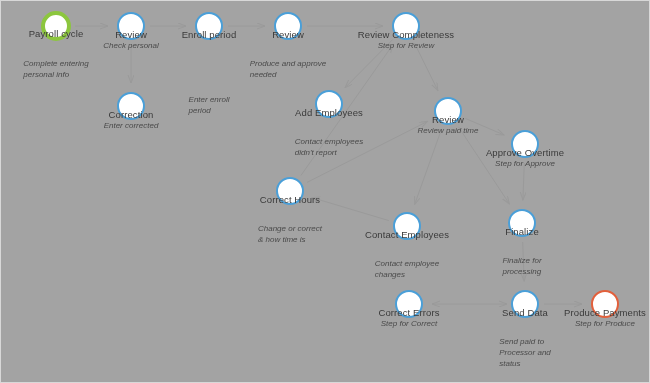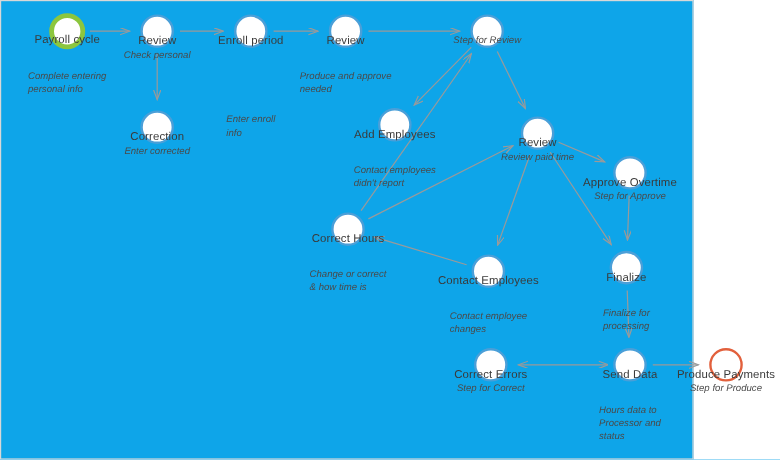--- a/index.html
+++ b/index.html
@@ -11,8 +11,8 @@
   }
   #canvas{
     position:relative;
-    width:578px;height:383px;
-    background:#0ea5e9;
+    width:650px;height:383px;
+    background:#a3a3a3;
     border:1px solid #d8d8d8;
     box-sizing:border-box;
   }

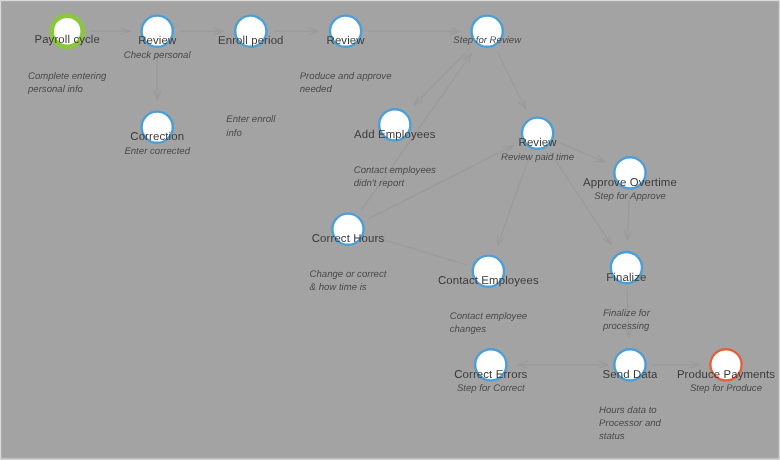--- a/index.html
+++ b/index.html
@@ -117,6 +117,7 @@
       <div class="node" style="left: 405px; top: 25px;">
         <div class="ring"></div>
         <div class="labels">
+          <div class="title">Review Completeness</div>
           <div class="sub">Step for Review</div>
         </div>
       </div>

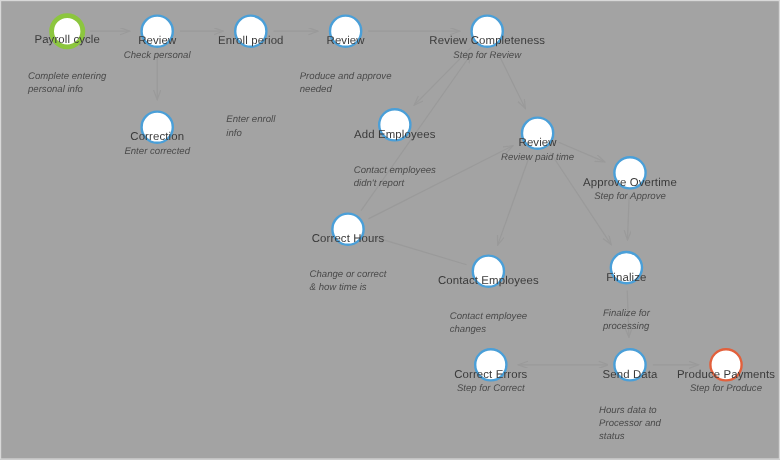--- a/index.html
+++ b/index.html
@@ -102,7 +102,7 @@
       </div>
       <div class="note" style="left: 208px; top: 57px; margin-top: 36px;">
         <div>Enter enroll</div>
-        <div>info</div>
+        <div>period</div>
       </div>
       <div class="node" style="left: 287px; top: 25px;">
         <div class="ring"></div>

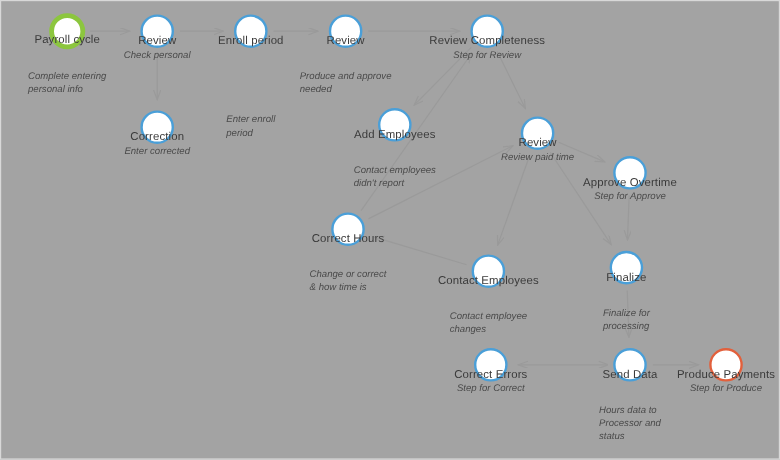--- a/index.html
+++ b/index.html
@@ -196,7 +196,7 @@
         </div>
       </div>
       <div class="note" style="left: 524px; top: 335px;">
-        <div>Hours data to</div>
+        <div>Send paid to</div>
         <div>Processor and</div>
         <div>status</div>
       </div>

